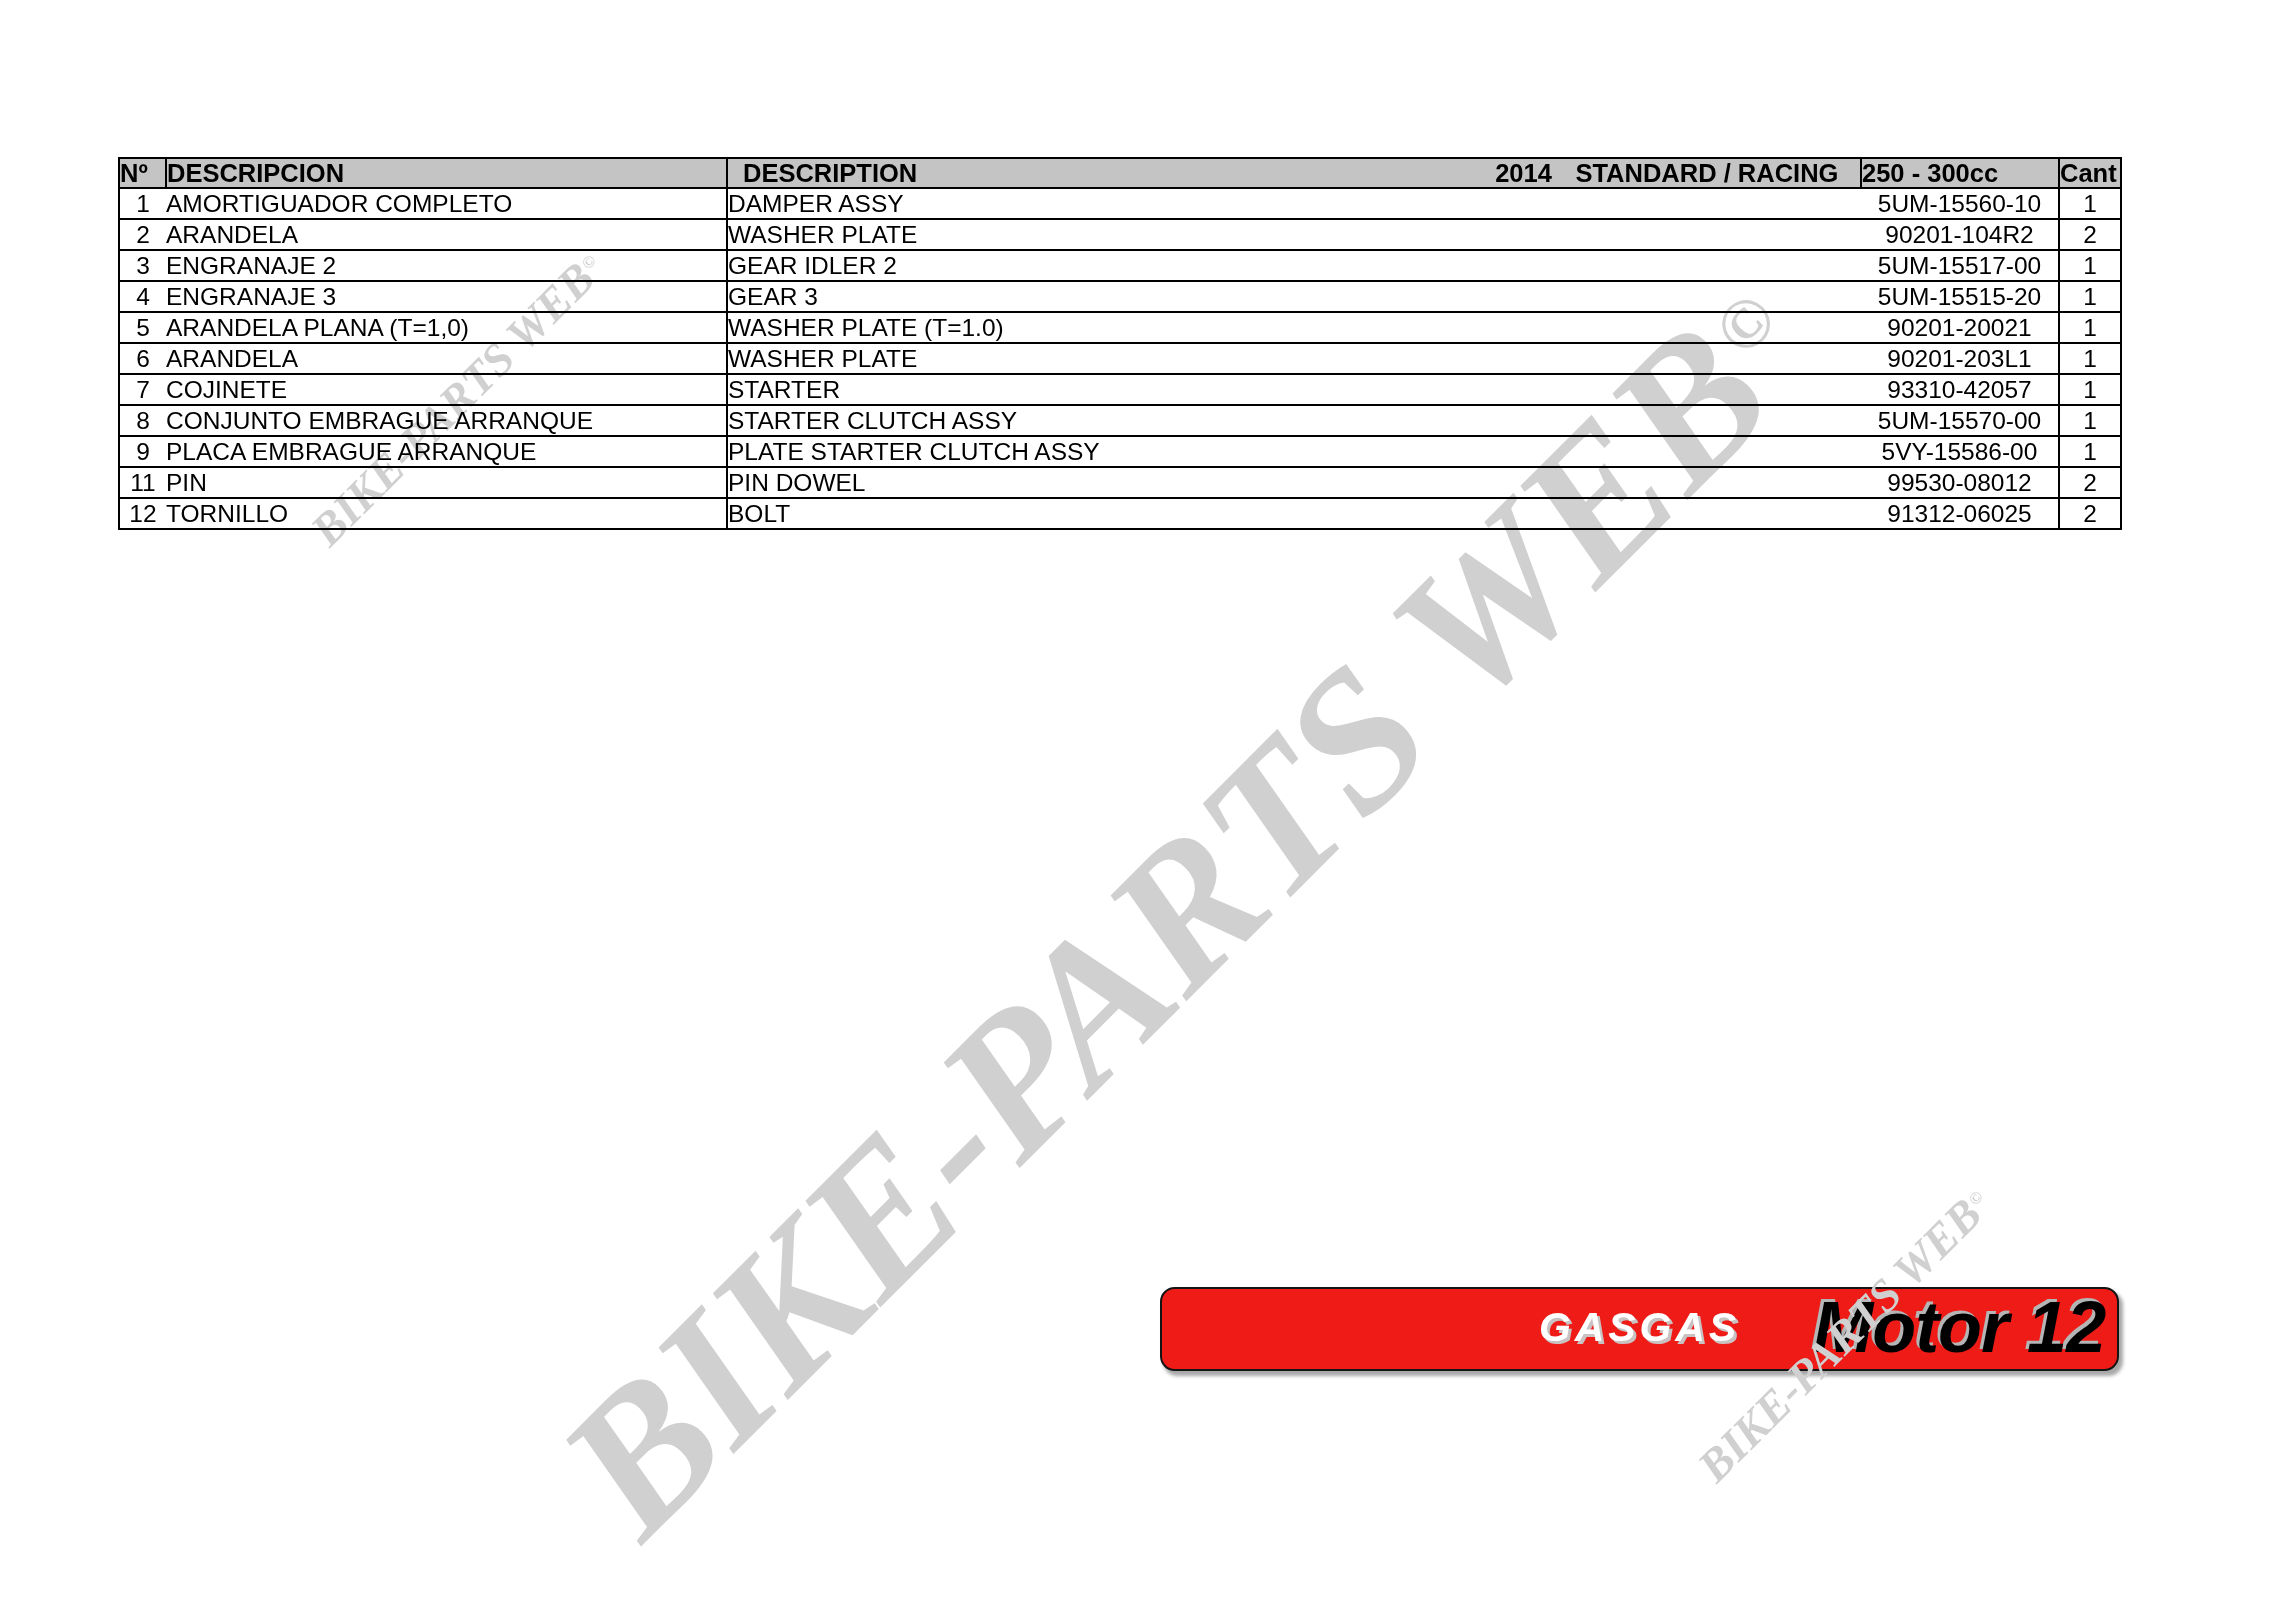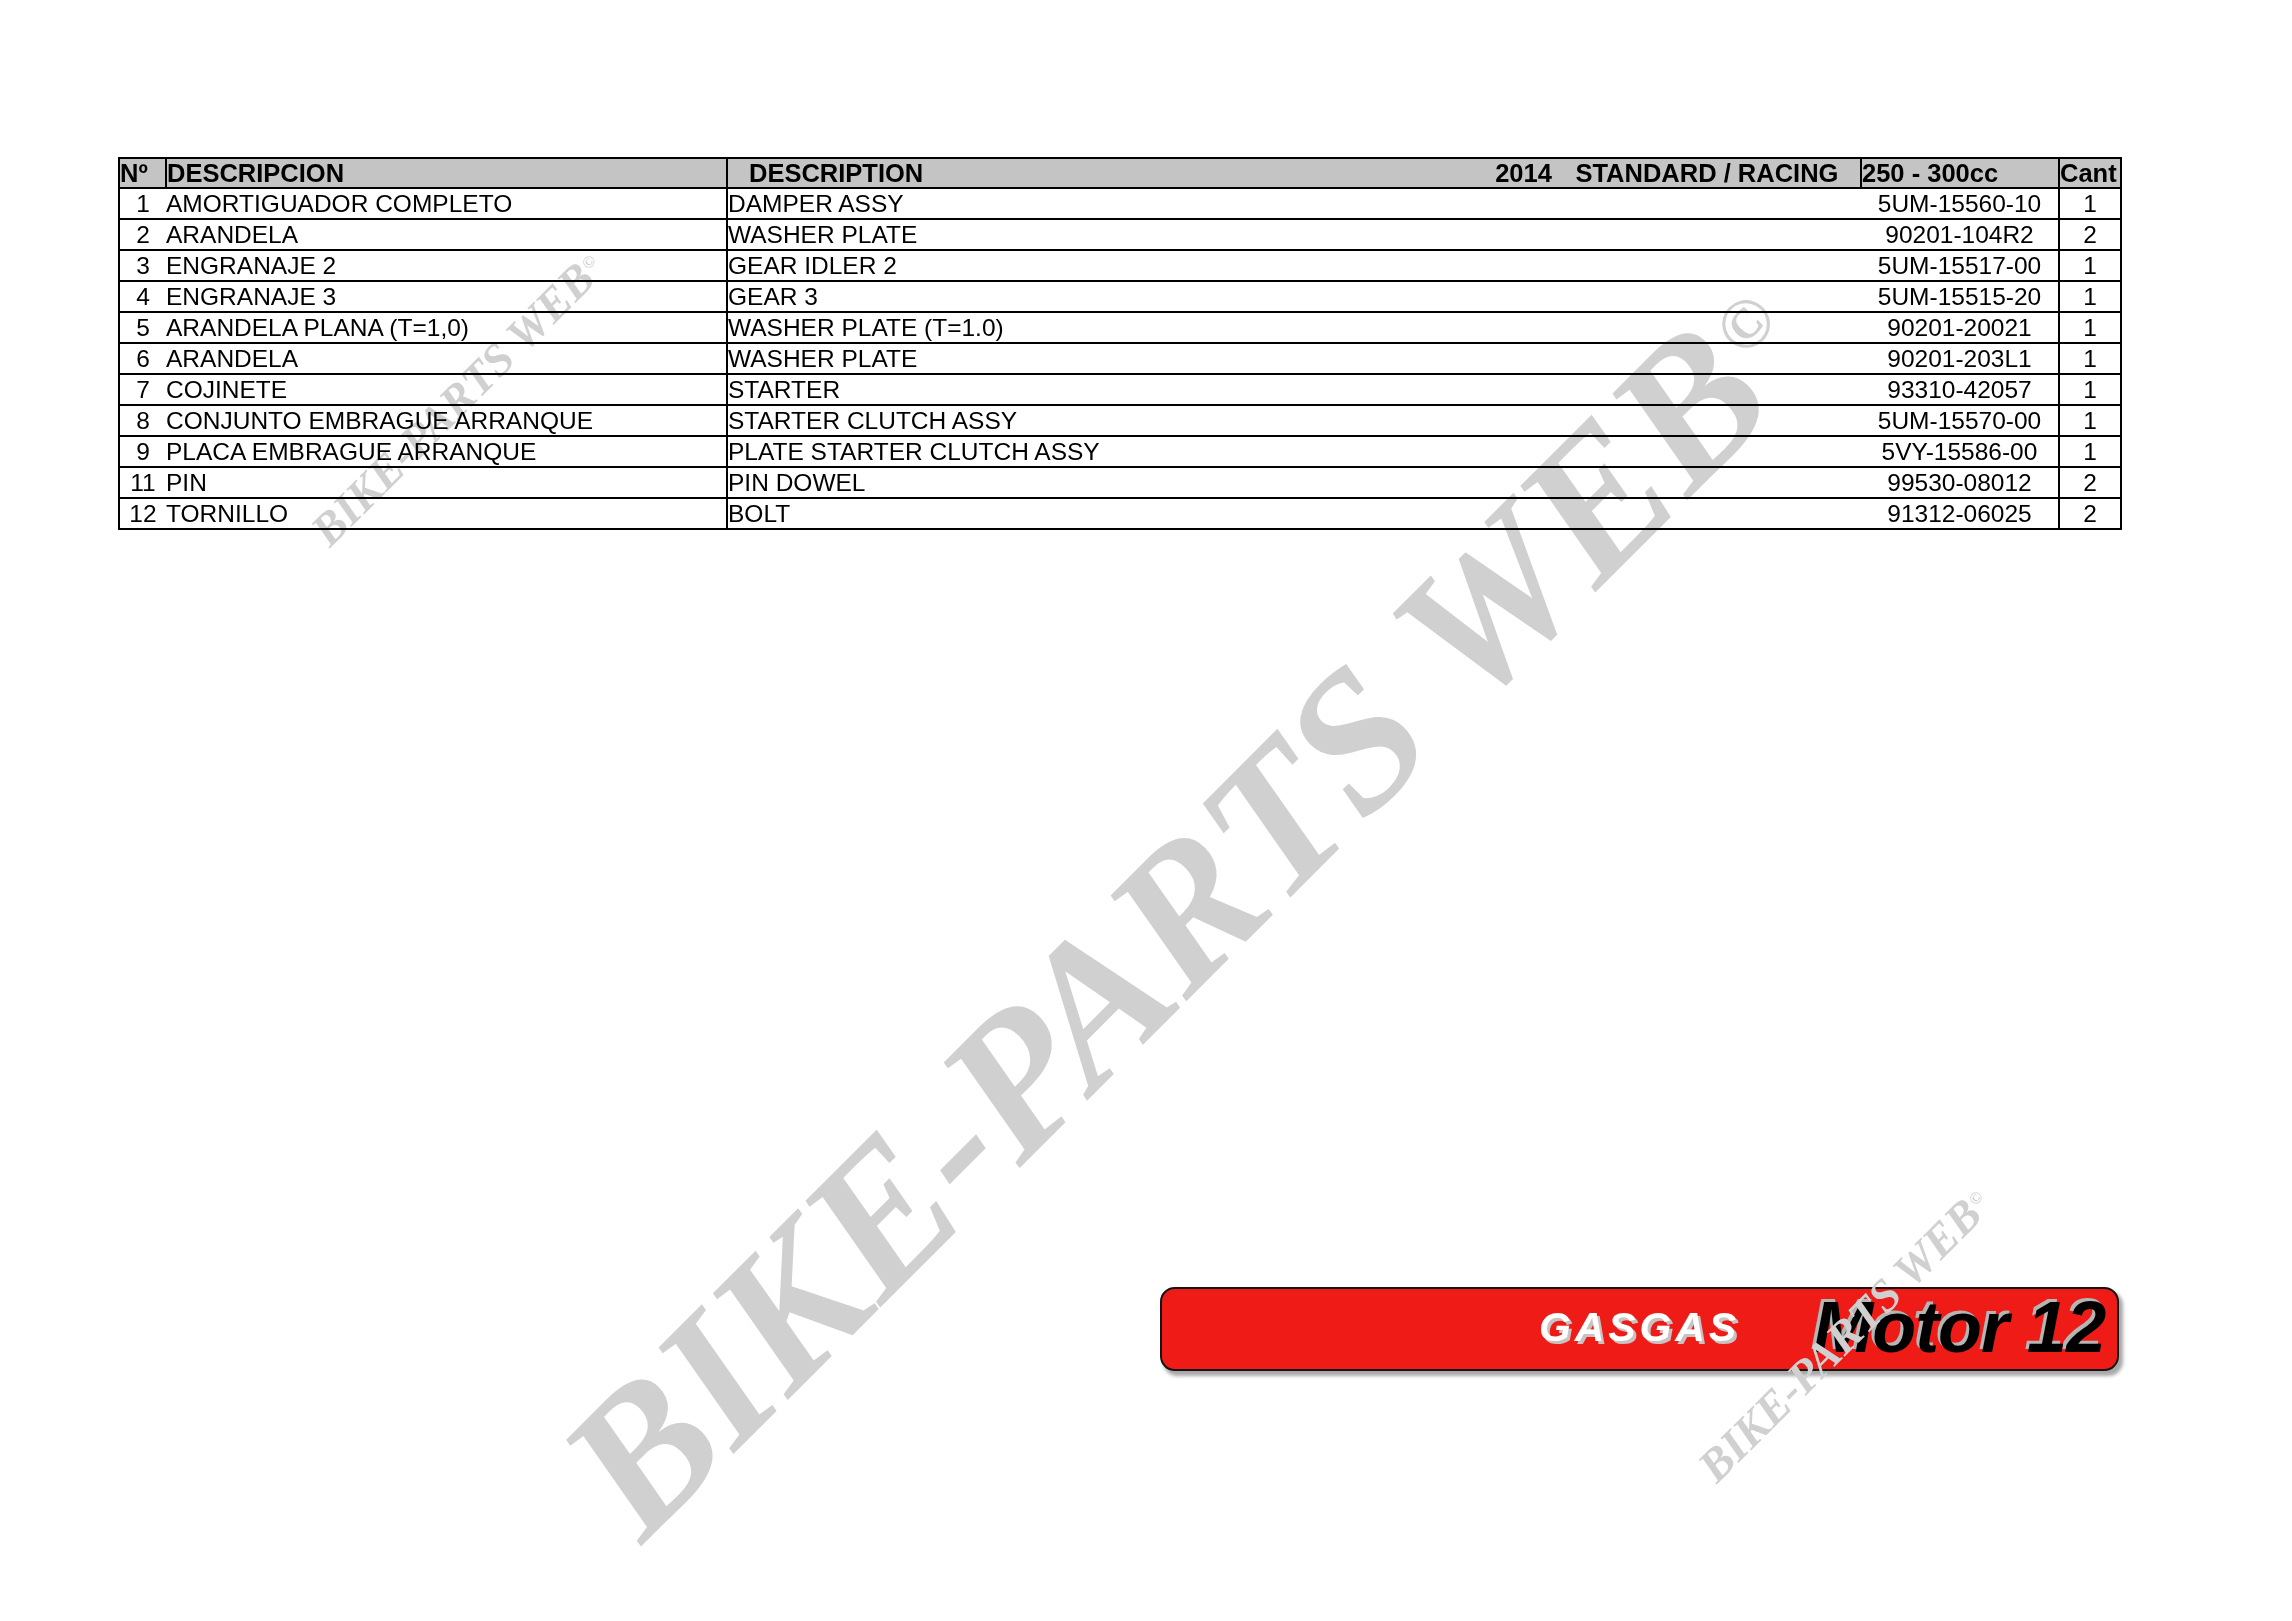--- a/index.html
+++ b/index.html
@@ -85,7 +85,7 @@
     display:flex;
     justify-content:space-between;
     align-items:flex-start;
-    padding-left:21px;padding-right:21.6px;
+    padding-left:15px;padding-right:21.6px;
   }
   .h-en-right{display:flex;gap:23.5px;font-weight:bold;margin-left:22px;}
   .h-part{border-right:2.9px solid #000;text-align:center;margin-left:40px;}

